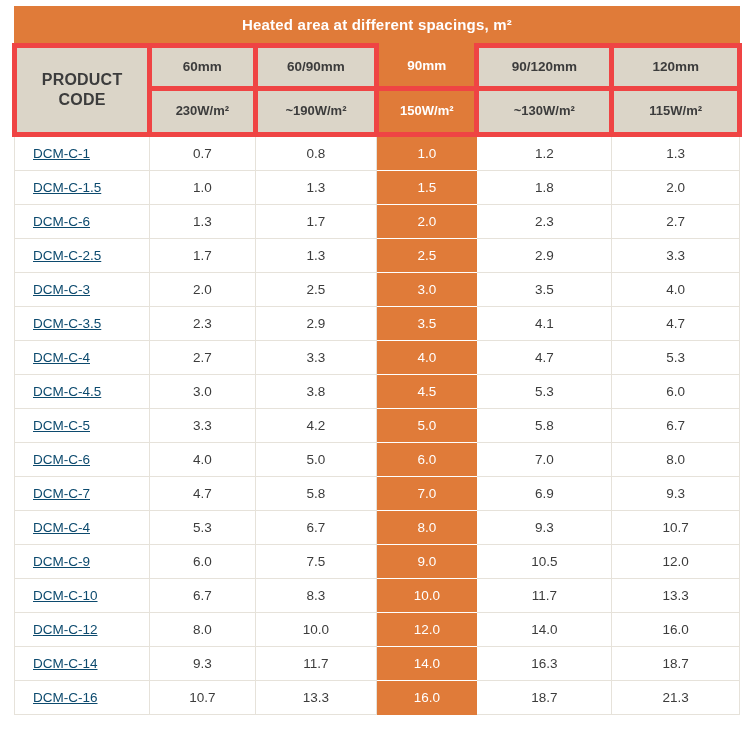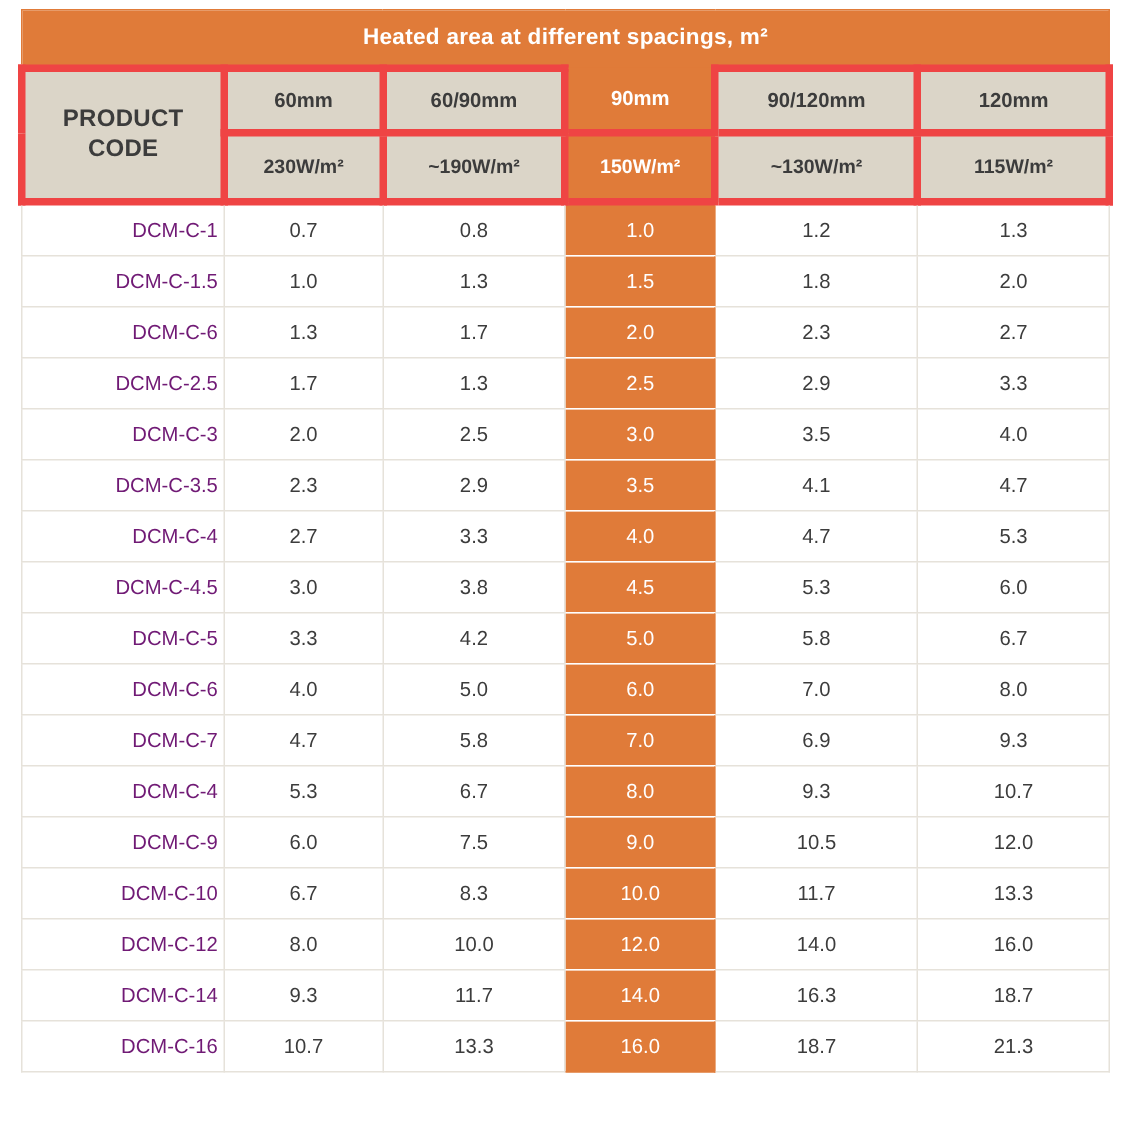--- a/index.html
+++ b/index.html
@@ -81,9 +81,10 @@
     font-size: 13.5px;
   }
   td.cell.code {
-    text-align: right;
+    text-align: left;
     padding-left: 18px;
-    color: #701a75;
+    color: #0c4a6e;
+    text-decoration: underline;
   }
   td.cell.accent {
     background: #e07b39;

